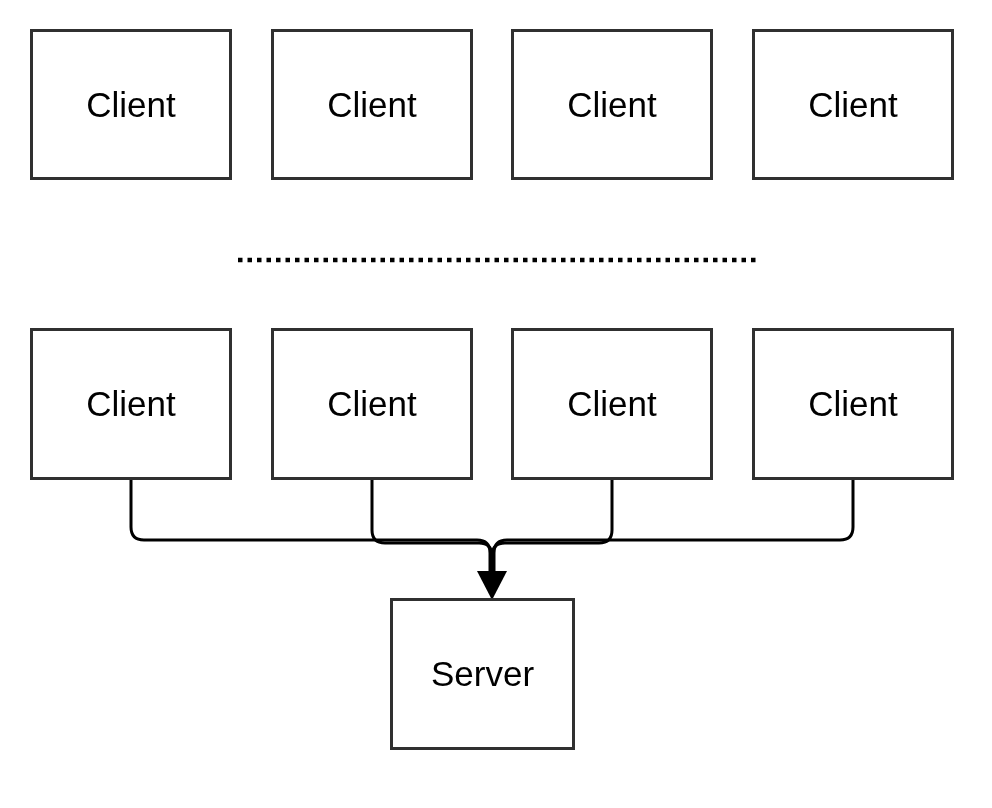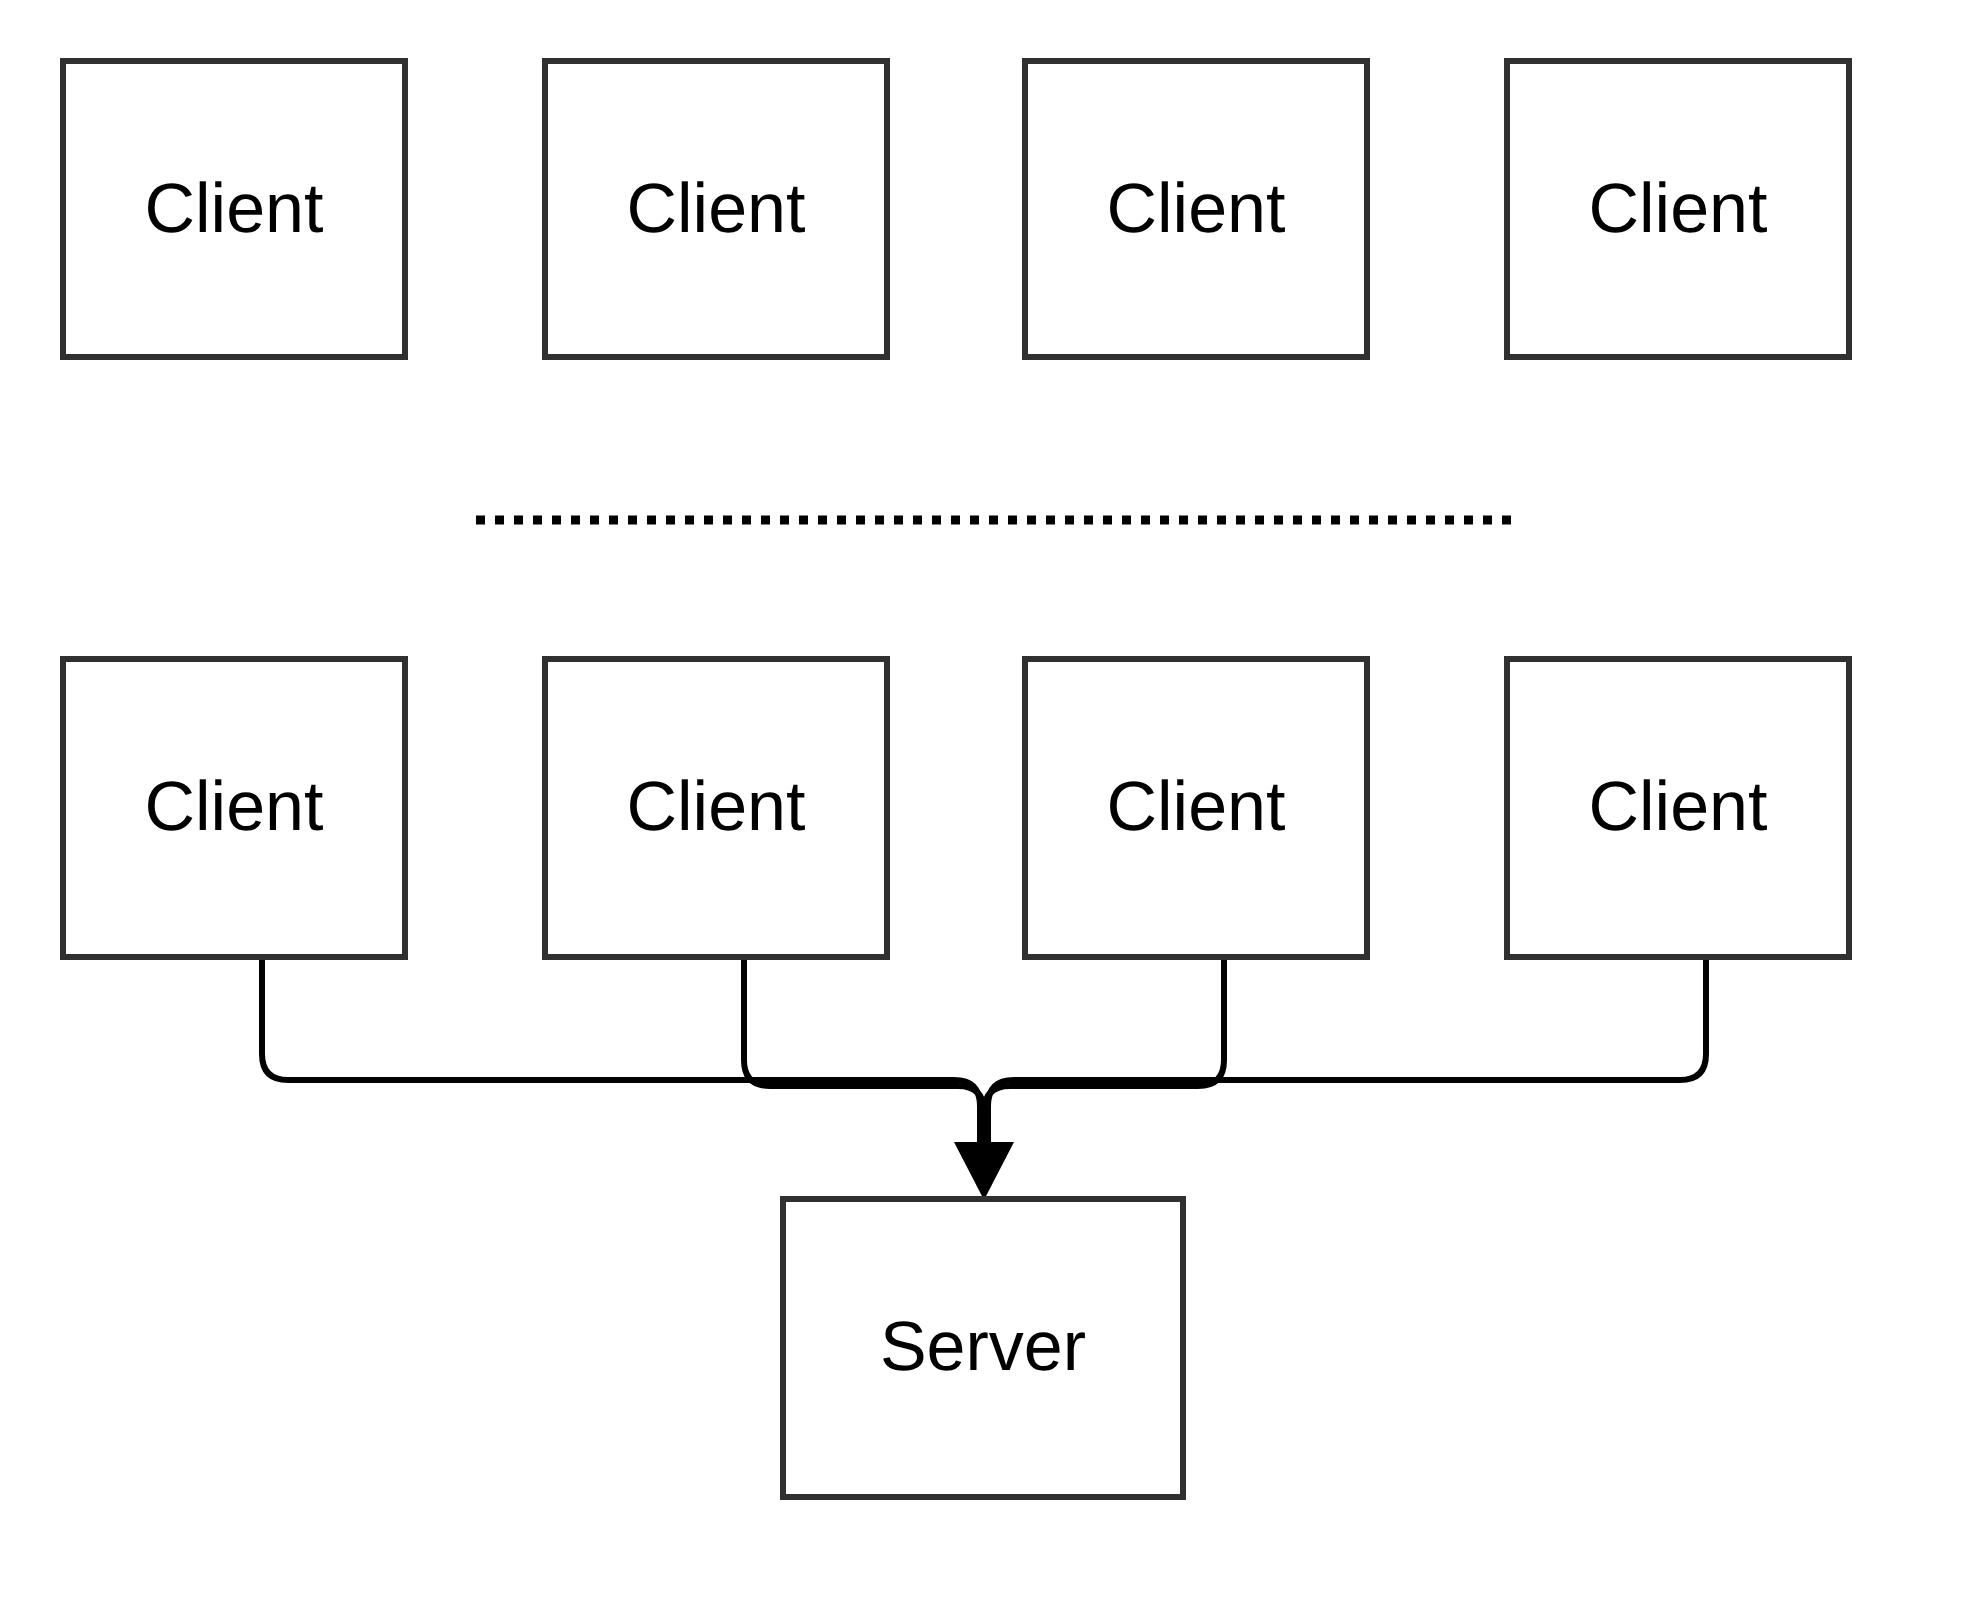--- a/index.html
+++ b/index.html
@@ -27,7 +27,7 @@
     color: #000000;
     z-index: 2;
   }
-  .client-box { width: 174px; height: 151px; }
+  .client-box { width: 202px; height: 151px; }
   .row1 { top: 29px; }
   .row2 { top: 328px; height: 152px; }
   .c1 { left: 30px; }

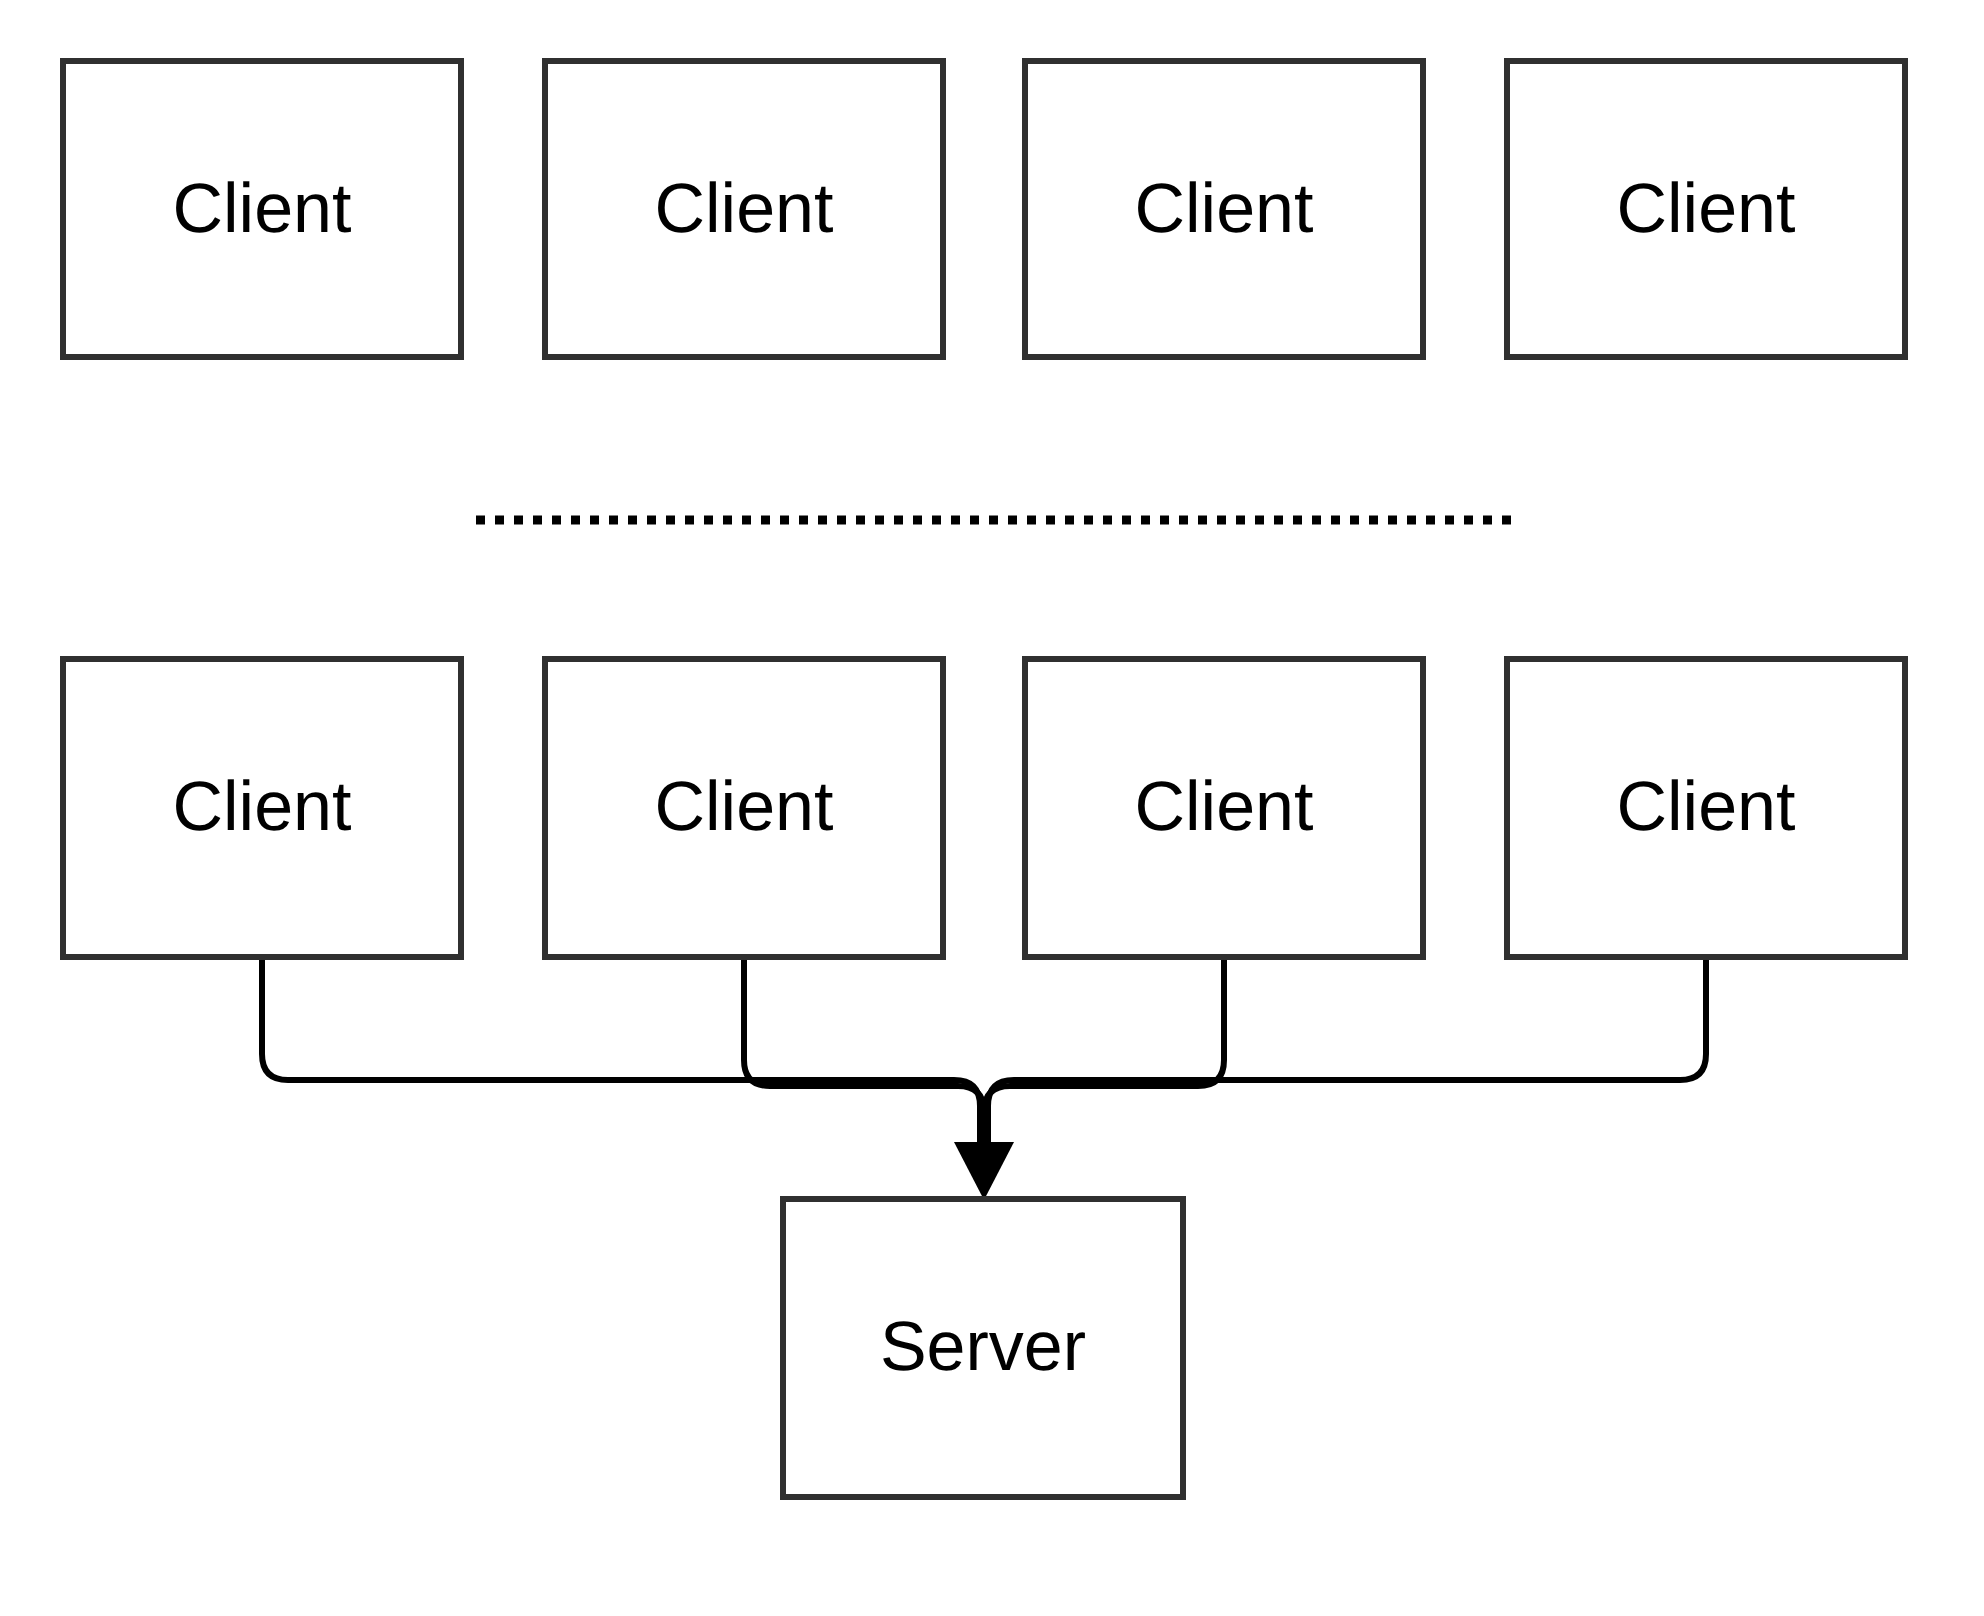--- a/index.html
+++ b/index.html
@@ -37,7 +37,7 @@
   .server-box {
     left: 390px;
     top: 598px;
-    width: 203px;
+    width: 185px;
     height: 152px;
   }
   #wires {

